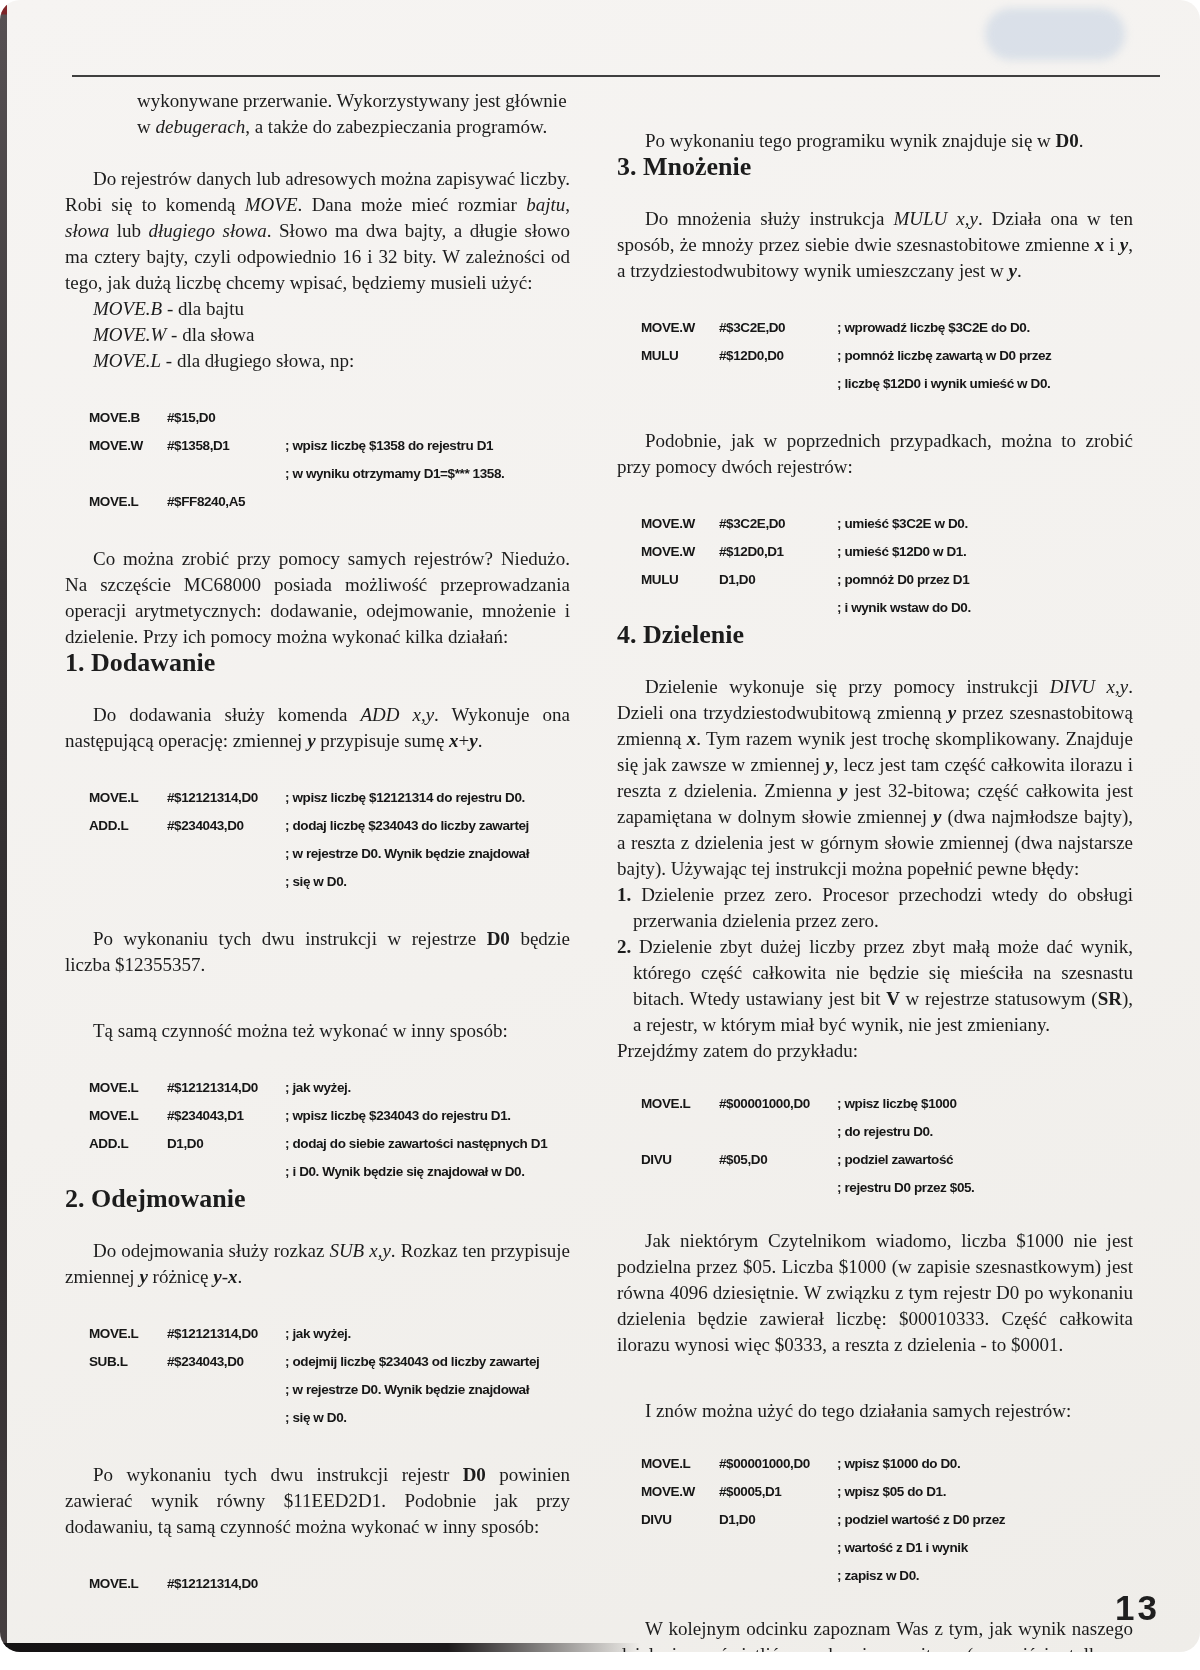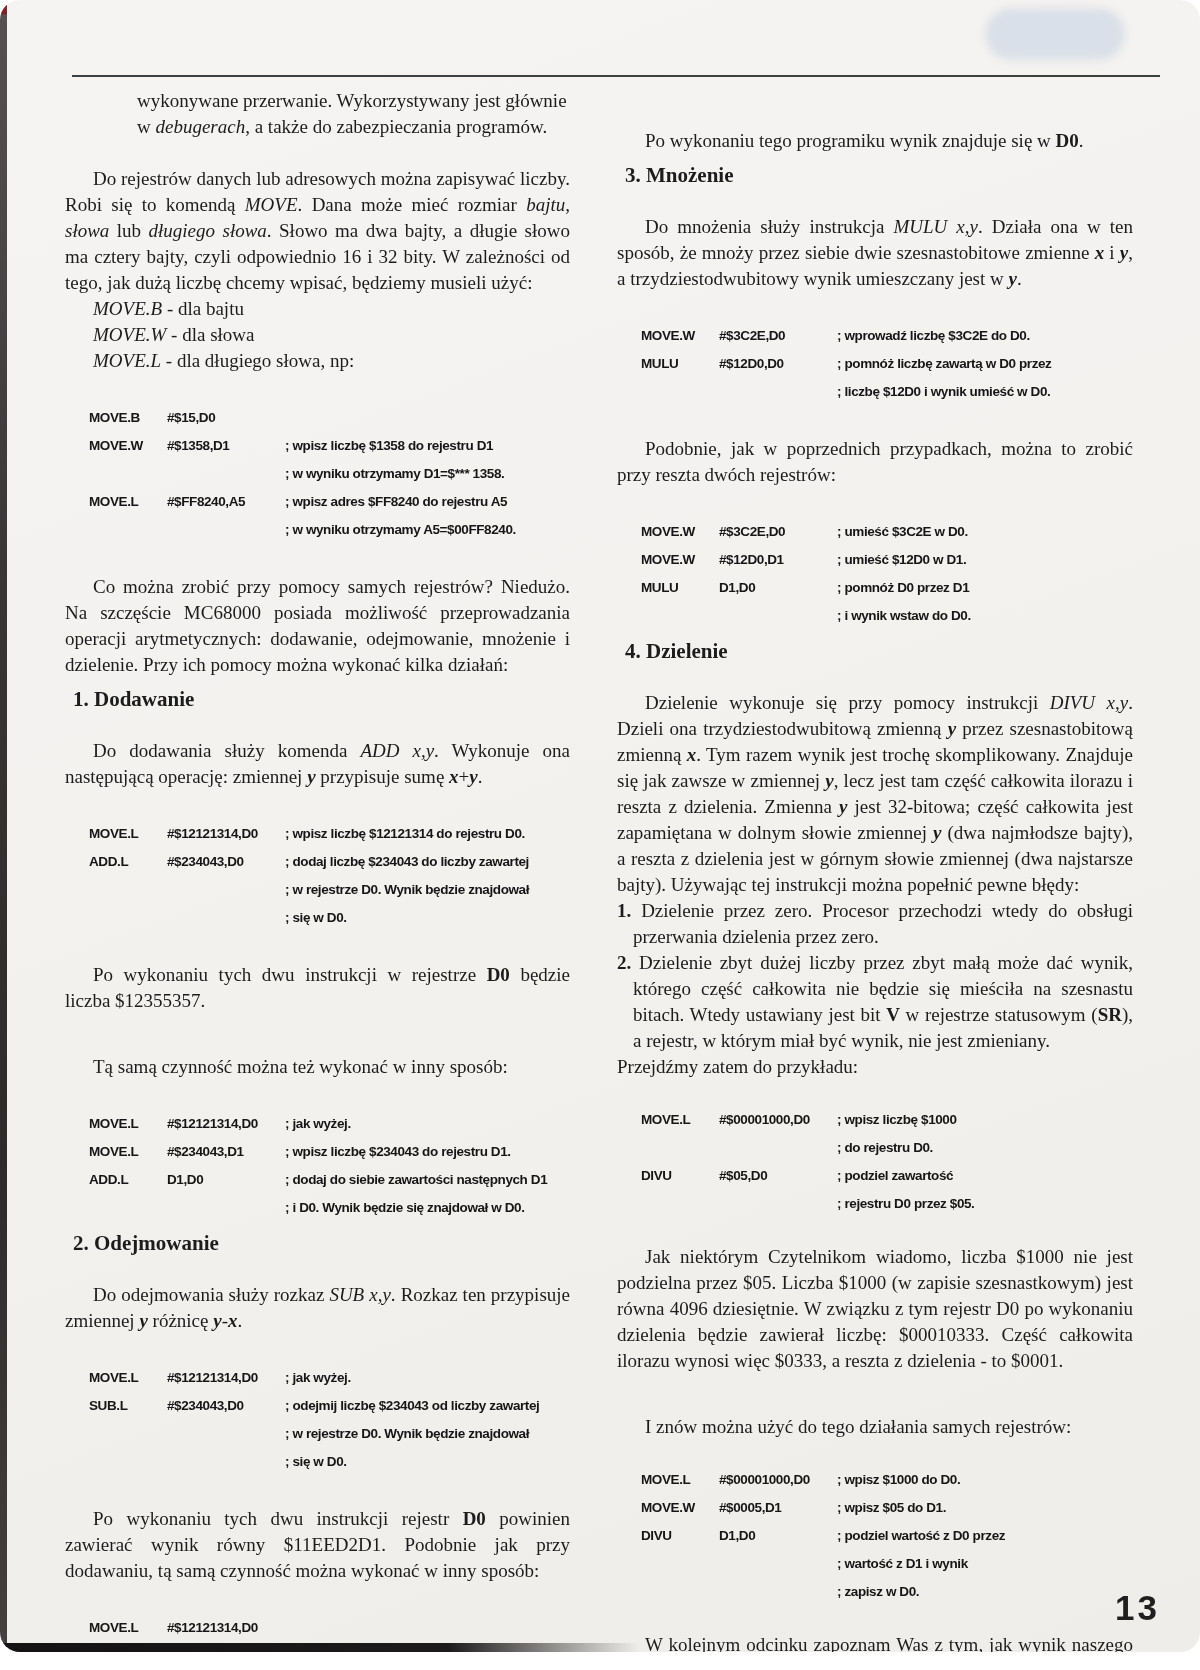--- a/index.html
+++ b/index.html
@@ -24,7 +24,7 @@
   .sp{margin-top:26px;}
   .sp-lg{margin-top:30px;}
   .sp-sm{margin-top:14px;}
-  .sec{font-size:21px;font-weight:bold;margin:8px;text-align:left;}
+  .sec{font-size:26px;font-weight:bold;margin:0;text-align:left;}
   .mlist{margin-left:28px;text-align:left;}
   .numlist{padding-left:16px;text-indent:-16px;}
   .st-i{font-style:italic;}

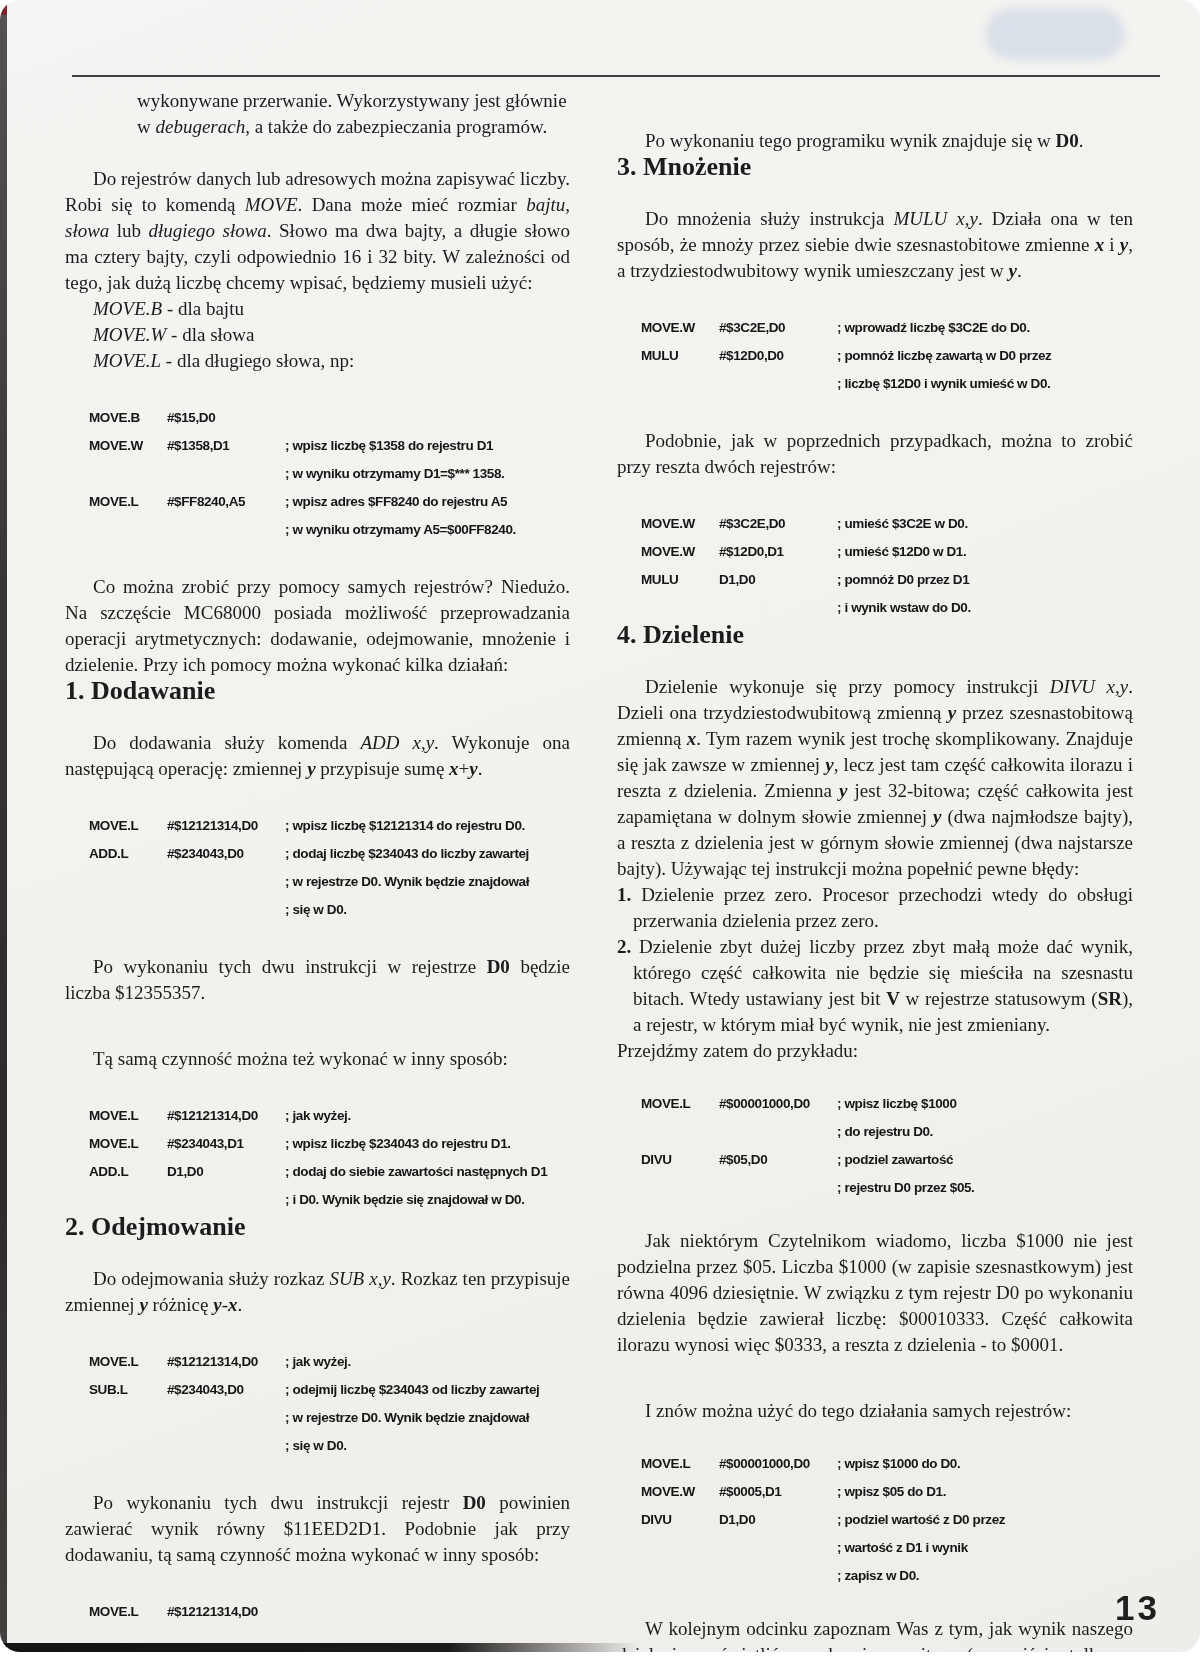--- a/index.html
+++ b/index.html
@@ -175,7 +175,7 @@
           </div>
         </div>
       </div>
-    <p class="sp-lg ind"><span>Podobnie, jak w poprzednich przypadkach, można to zrobić przy reszta dwóch rejestrów:</span></p>
+    <p class="sp-lg ind"><span>Podobnie, jak w poprzednich przypadkach, można to zrobić przy pomocy dwóch rejestrów:</span></p>
     <div class="code sp-lg">
         <div class="code-row">
           <div class="cm">MOVE.W</div>

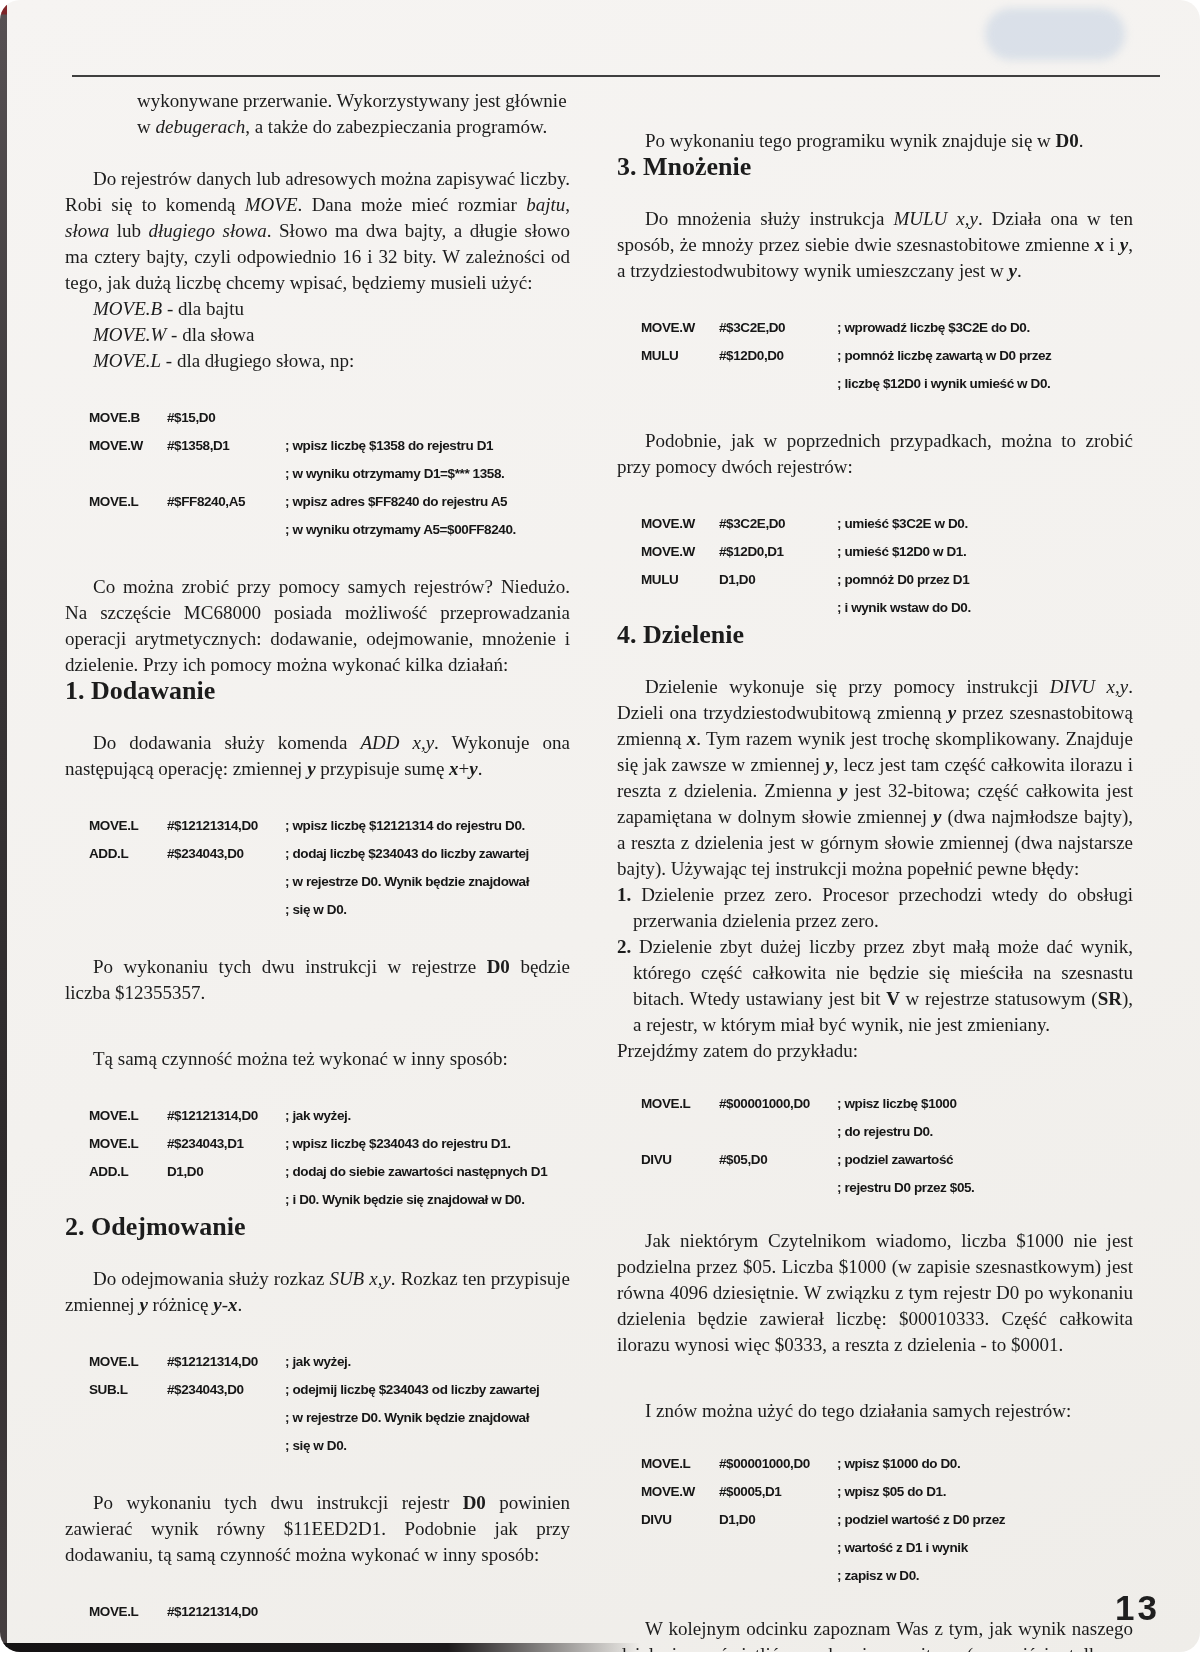--- a/index.html
+++ b/index.html
@@ -71,10 +71,6 @@
         <div class="code-row">
           <div class="cm">MOVE.L</div>
           <div class="co">#$FF8240,A5</div>
-          <div class="cc">
-            <div class="cl">; wpisz adres $FF8240 do rejestru A5</div>
-            <div class="cl">; w wyniku otrzymamy A5=$00FF8240.</div>
-          </div>
         </div>
       </div>
     <p class="sp-lg ind"><span>Co można zrobić przy pomocy samych rejestrów? Niedużo. Na szczęście MC68000 posiada możliwość przeprowadzania operacji arytmetycznych: dodawanie, odejmowanie, mnożenie i dzielenie. Przy ich pomocy można wykonać kilka działań:</span></p>

